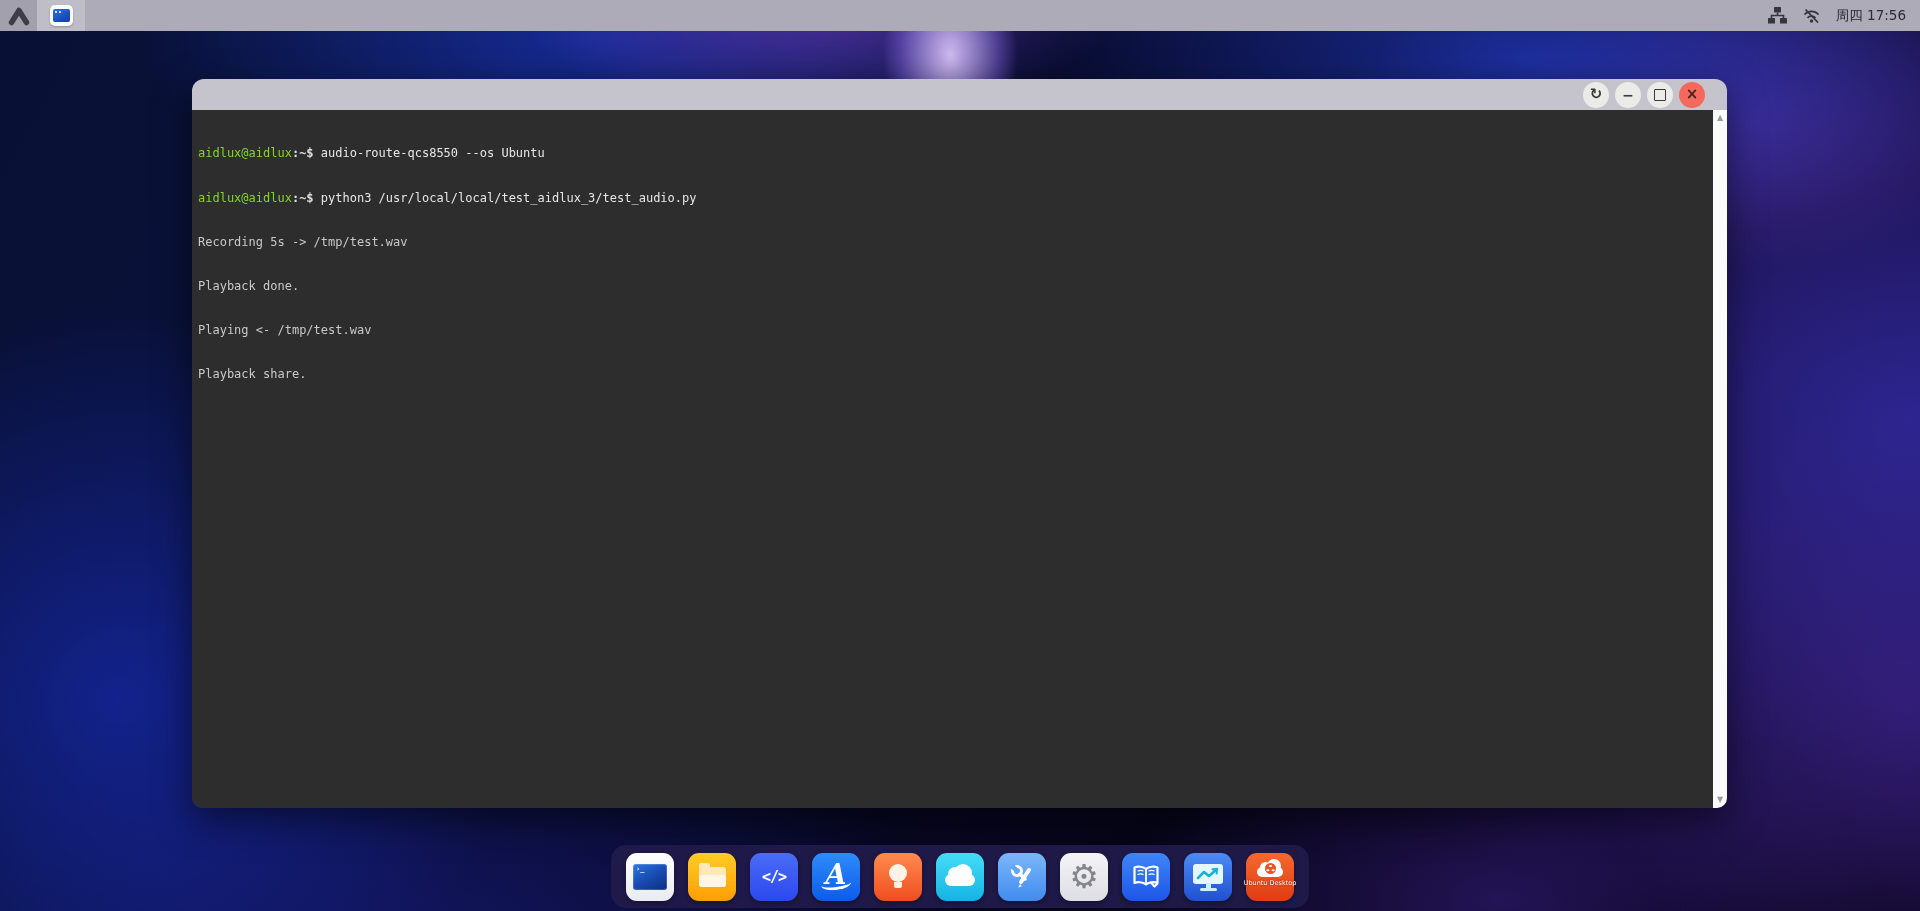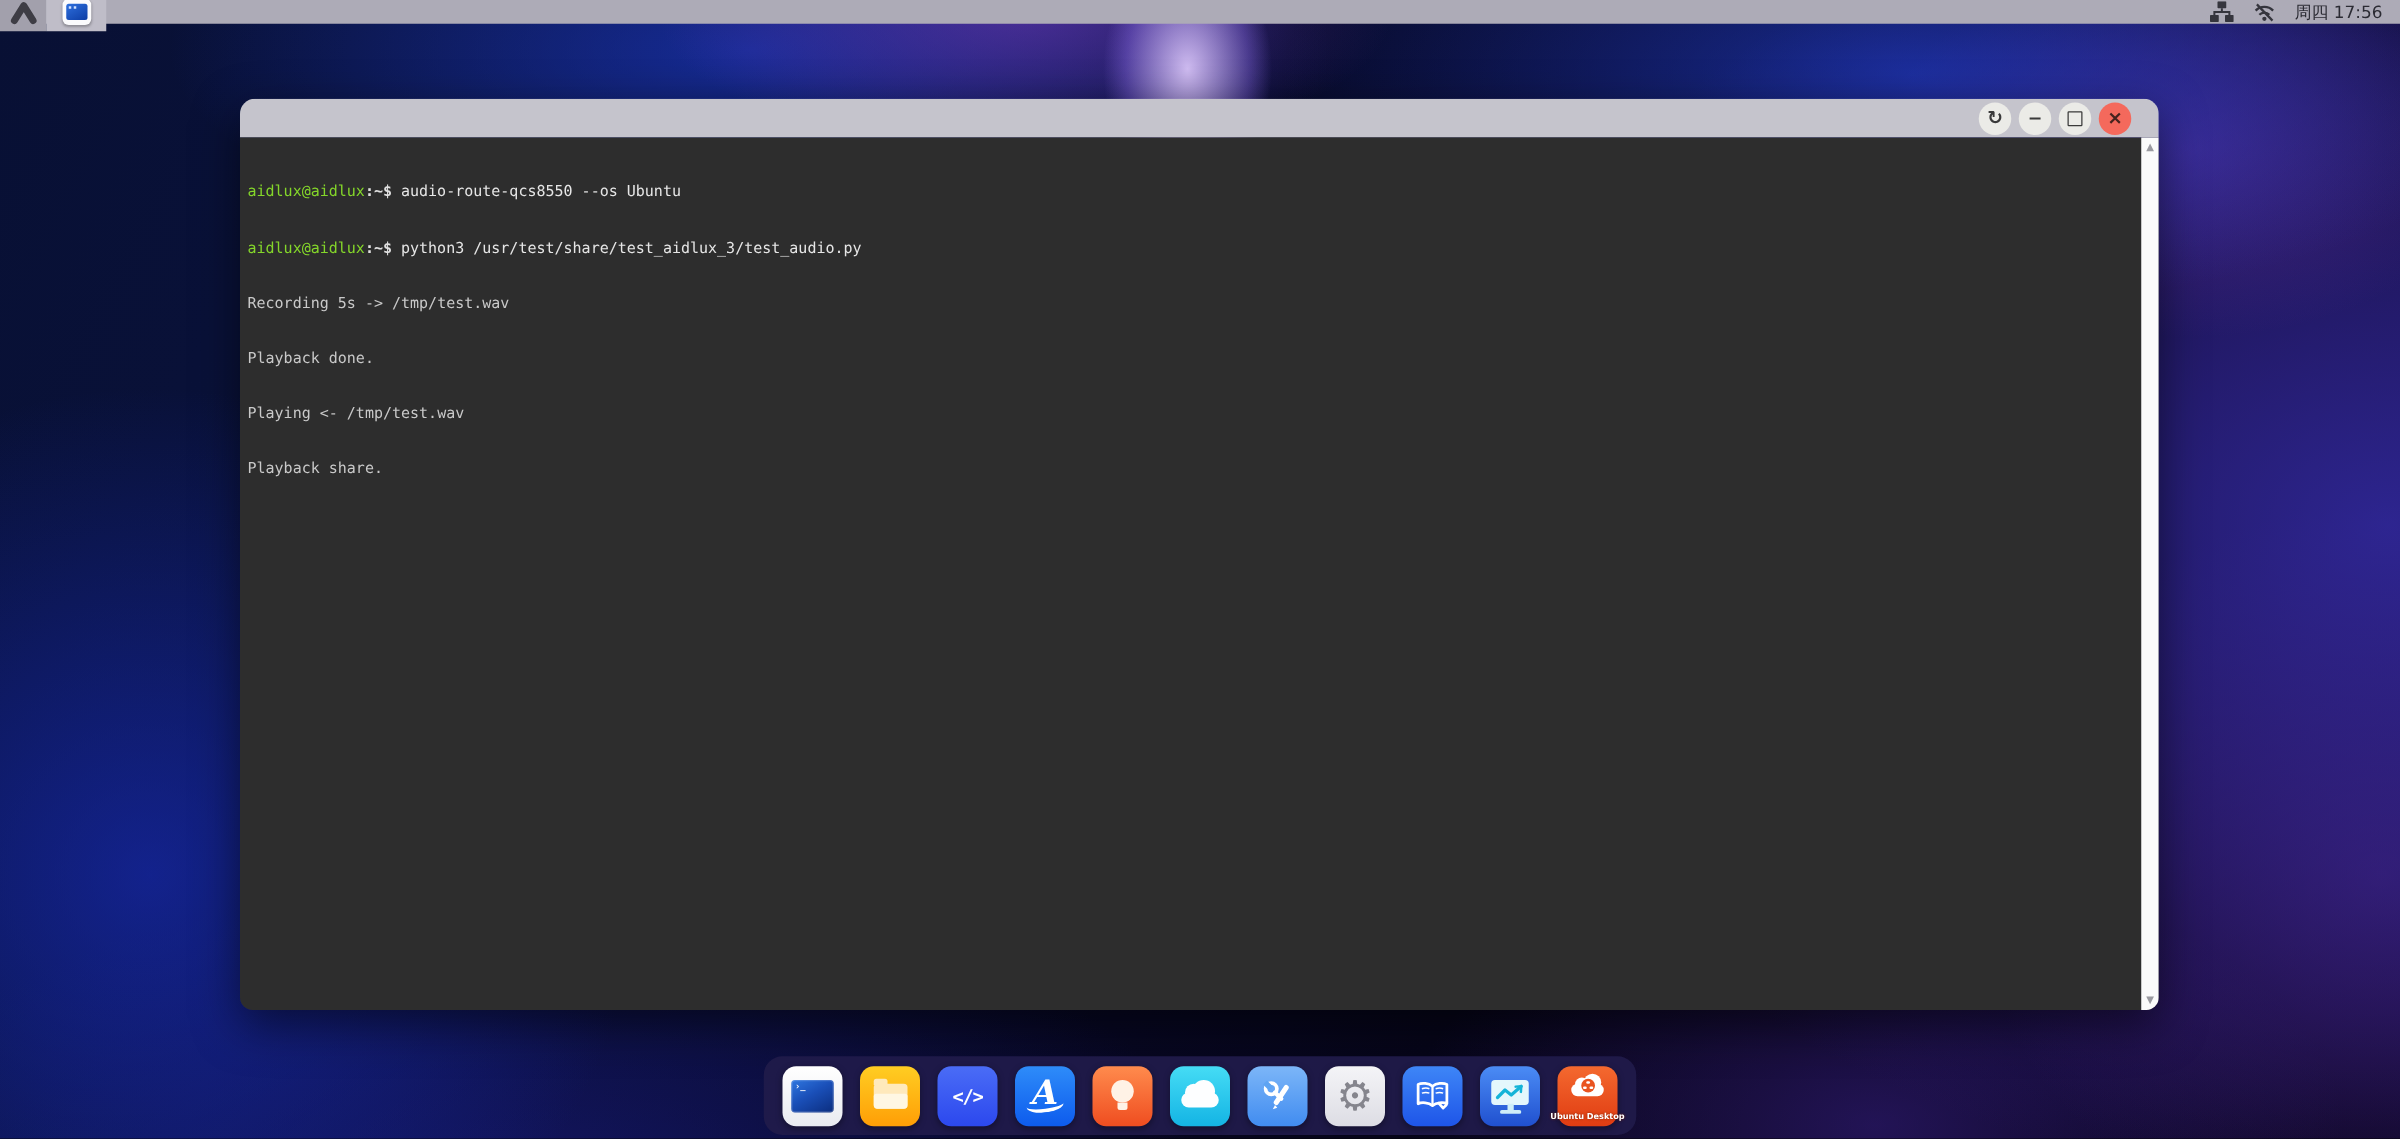--- a/index.html
+++ b/index.html
@@ -20,7 +20,7 @@
   }
 
   
-  .topbar{position:absolute;top:0;left:0;right:0;height:19px;background:#adabb7;
+  .topbar{position:absolute;top:0;left:0;right:0;height:31px;background:#adabb7;
     display:flex;align-items:center;z-index:30;}
   .tb-logo{width:37px;height:31px;background:#a2a0ac;display:flex;align-items:center;justify-content:center;}
   .tb-app{width:48px;height:31px;background:#bfbdc8;display:flex;align-items:center;justify-content:center;}

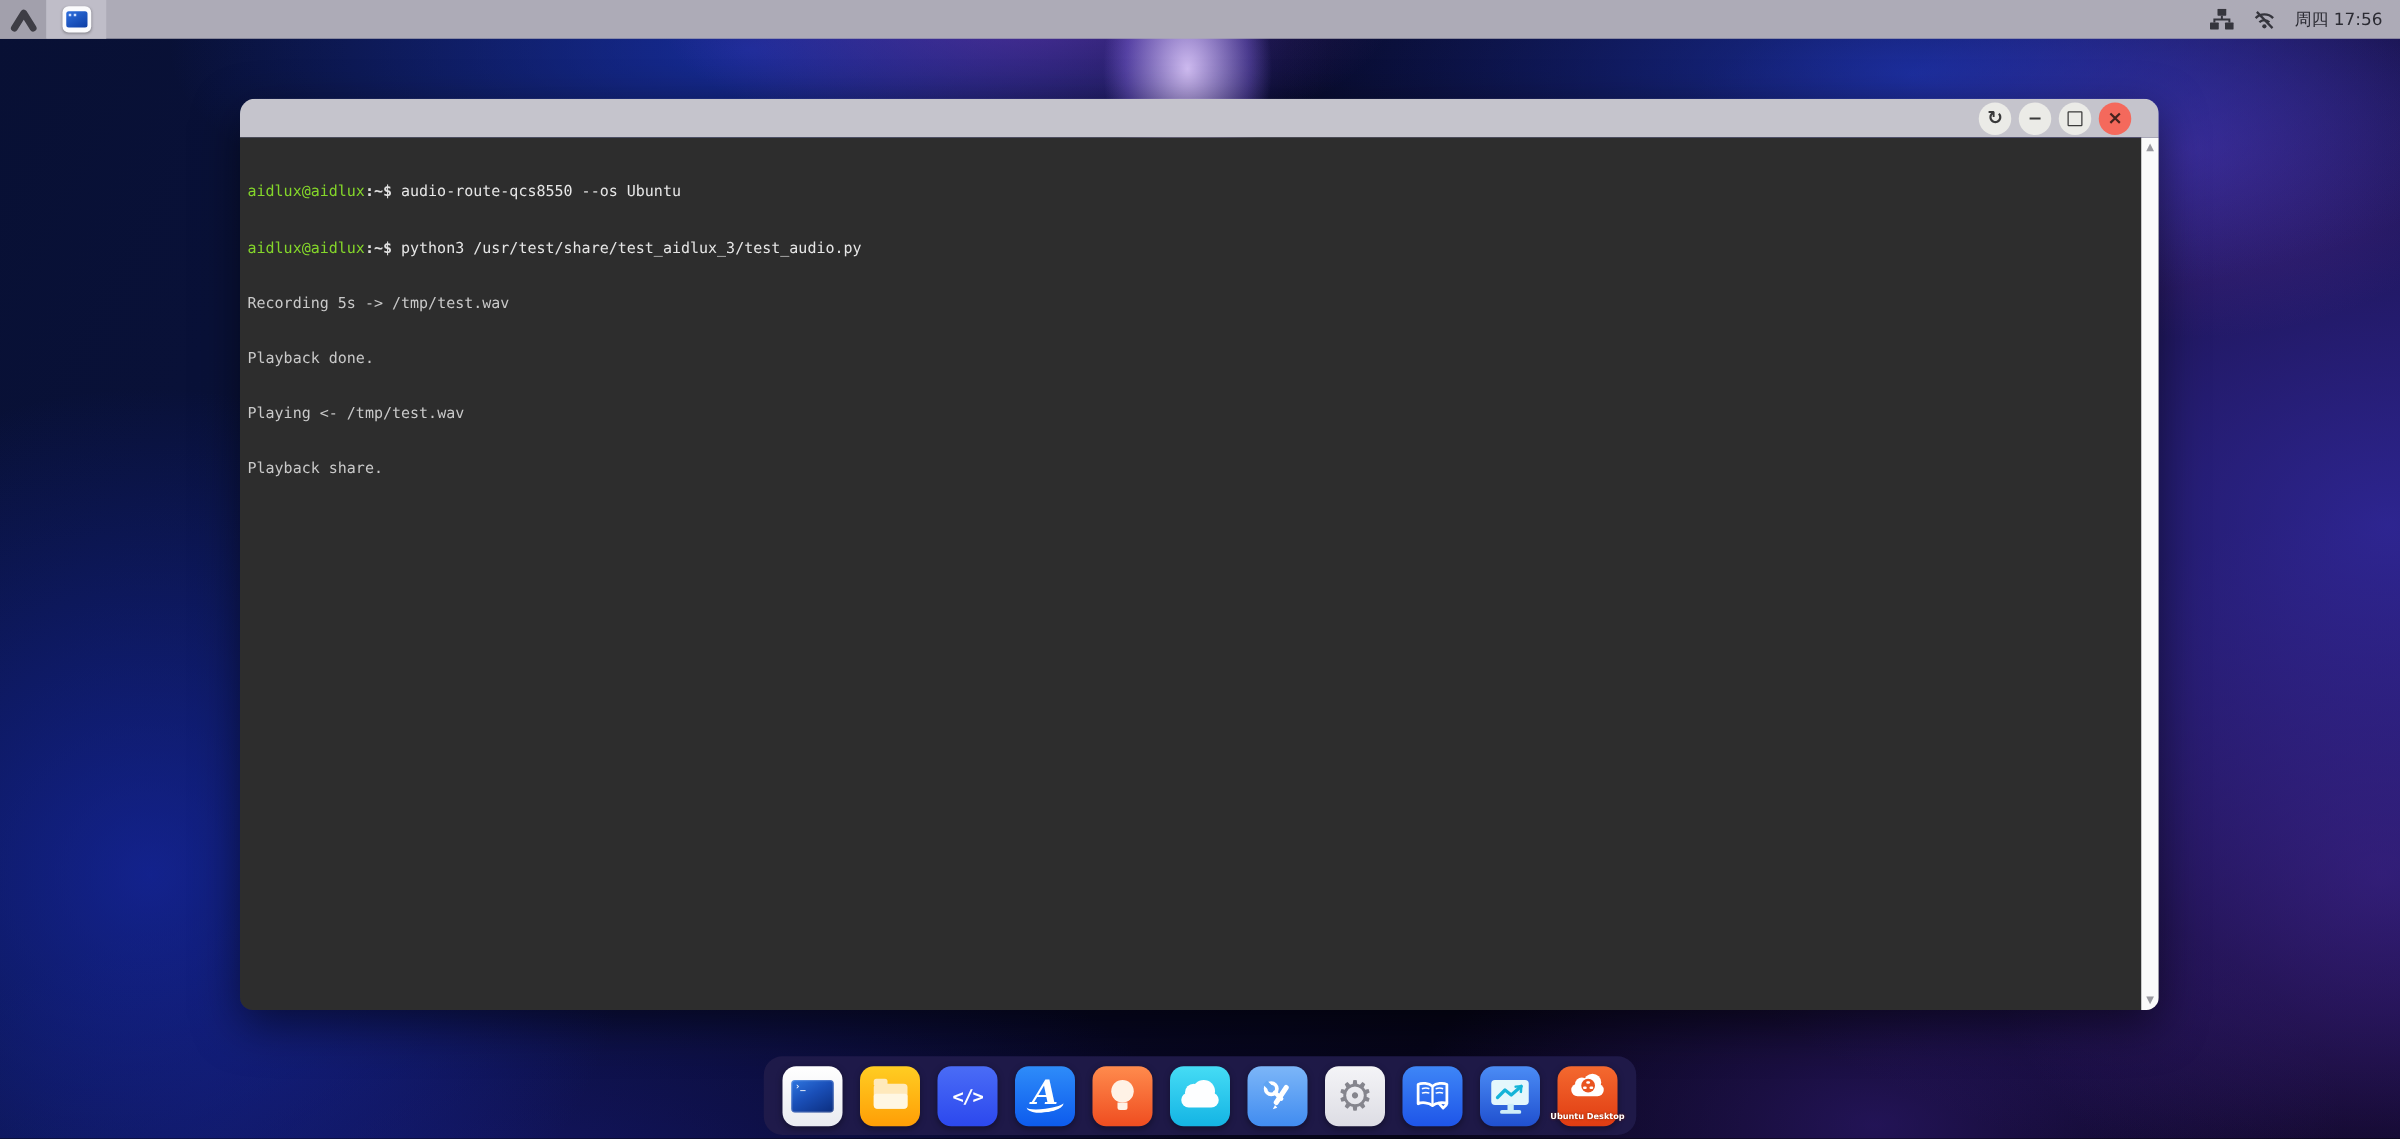--- a/index.html
+++ b/index.html
@@ -153,7 +153,7 @@
     <div class="term-body">
       <div class="term-text">
         <div class="t-line"><span class="t-user">aidlux@aidlux</span><span class="t-sfx">:~$</span><span class="t-cmd">audio-route-qcs8550 --os Ubuntu</span></div>
-        <div class="t-line"><span class="t-user">aidlux@aidlux</span><span class="t-sfx">:~$</span><span class="t-cmd">python3 /usr/test/share/test_aidlux_3/test_audio.py</span></div>
+        <div class="t-line"><span class="t-user">aidlux@aidlux</span><span class="t-sfx">:~$</span><span class="t-cmd">python3 /usr/local/local/test_aidlux_3/test_audio.py</span></div>
         <div class="t-line t-out">Recording 5s -&gt; /tmp/test.wav</div>
         <div class="t-line t-out">Playback done.</div>
         <div class="t-line t-out">Playing &lt;- /tmp/test.wav</div>

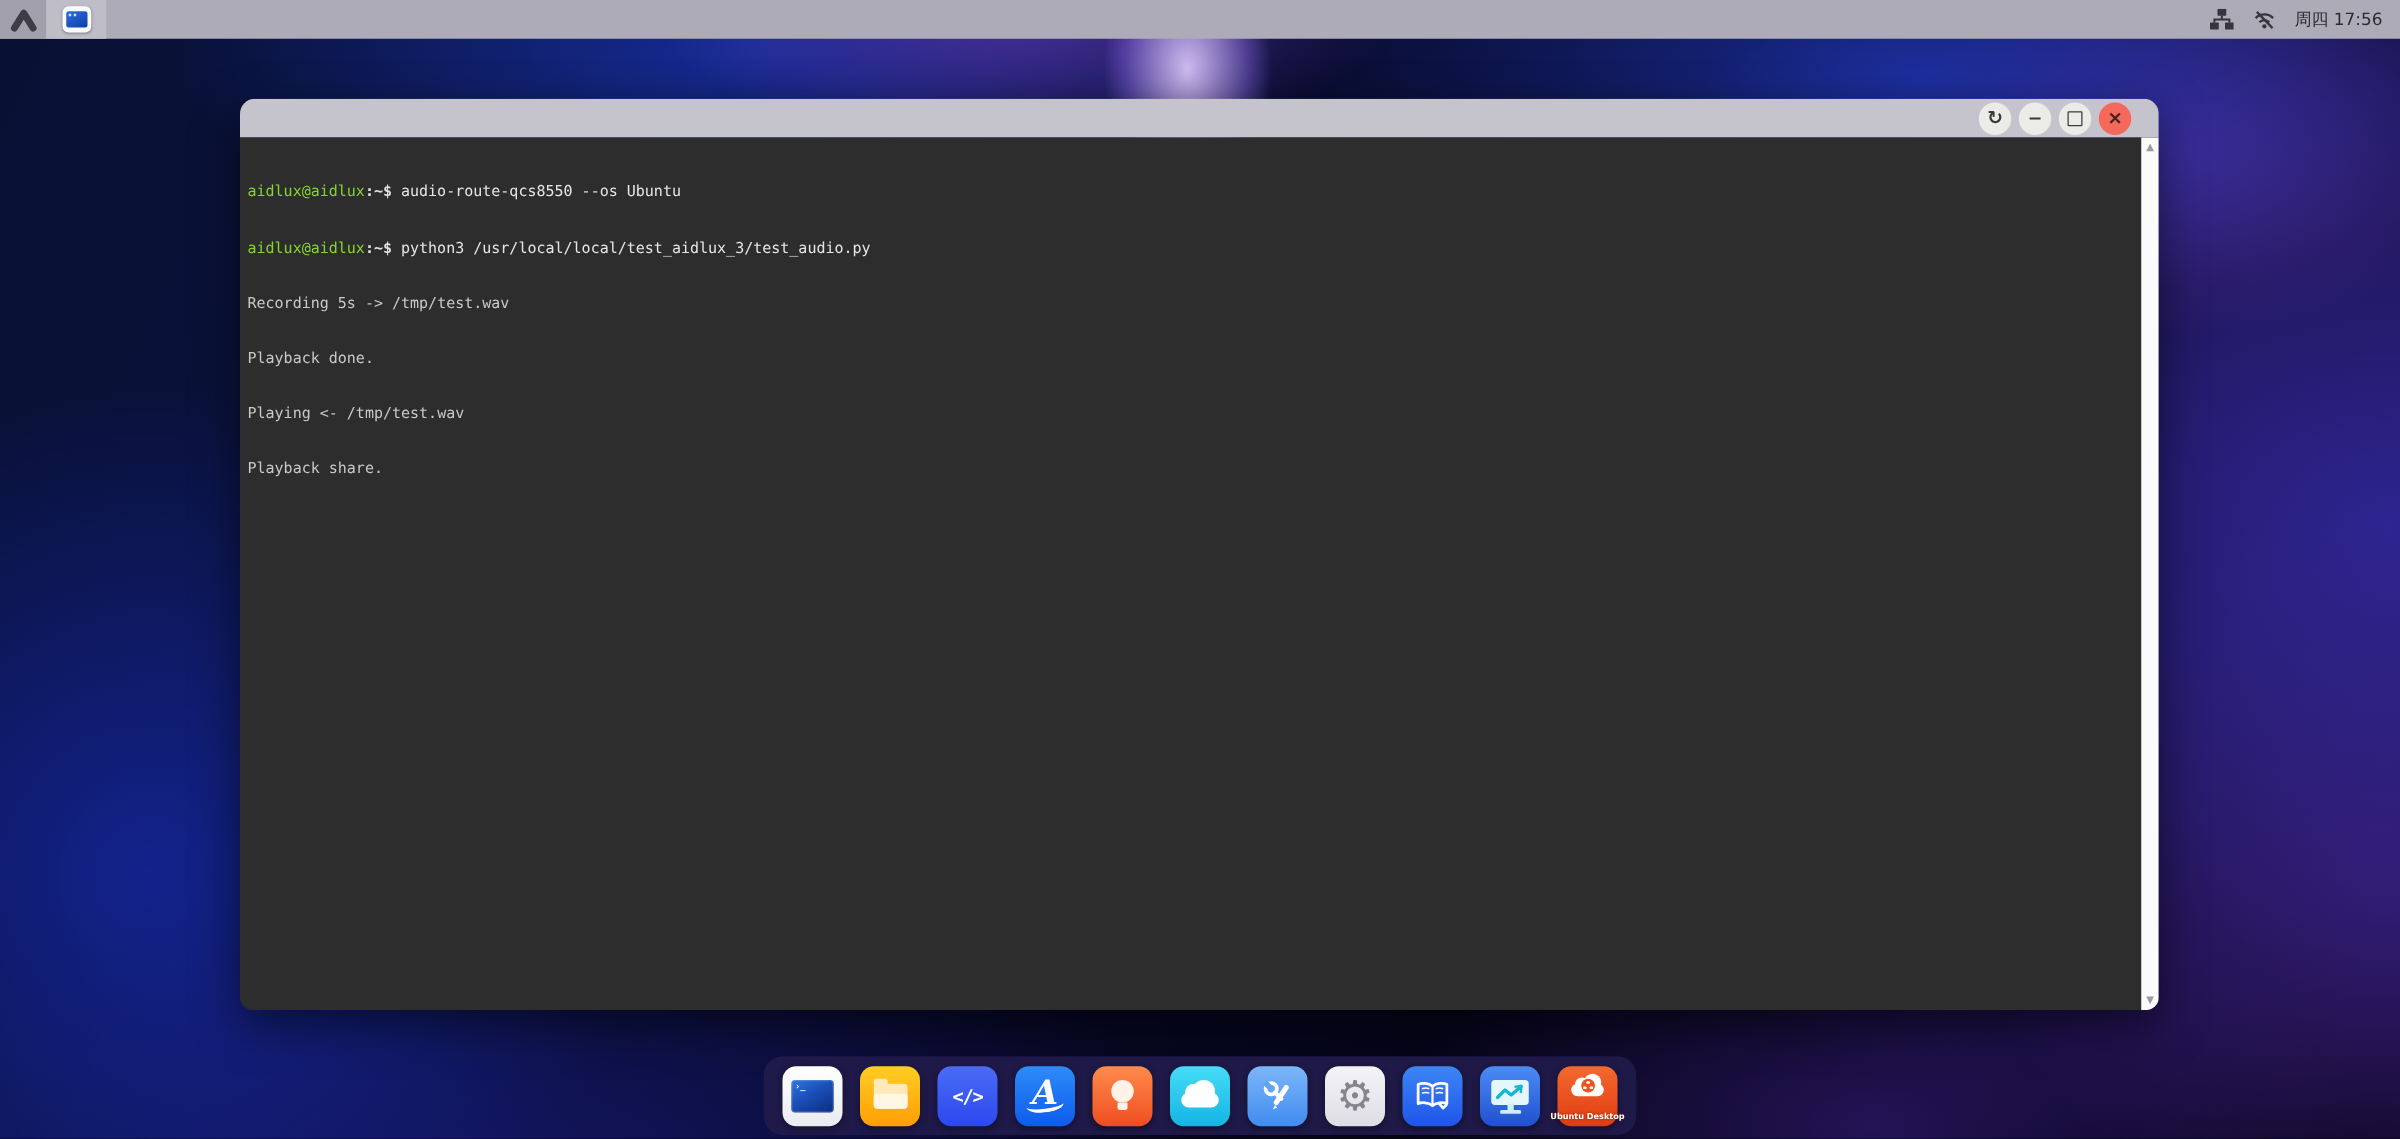--- a/index.html
+++ b/index.html
@@ -100,7 +100,7 @@
   .cof{position:absolute;z-index:2;width:11px;height:11px;border-radius:50%;background:#e95420;top:-4px;left:8px;}
   .cof::before{content:"";position:absolute;width:2.5px;height:2.5px;border-radius:50%;background:#fff;top:2px;left:4.2px;
     box-shadow:-2.6px 4.2px 0 #fff,2.6px 4.2px 0 #fff;}
-  .ulabel{color:#fff;font-size:6.5px;font-weight:bold;margin-top:12px;white-space:nowrap;text-shadow:0 0 2px #7a1f00;}
+  .ulabel{color:#fff;font-size:6.5px;font-weight:normal;margin-top:2px;white-space:nowrap;text-shadow:0 0 2px #7a1f00;}
 </style>
 </head>
 <body>

